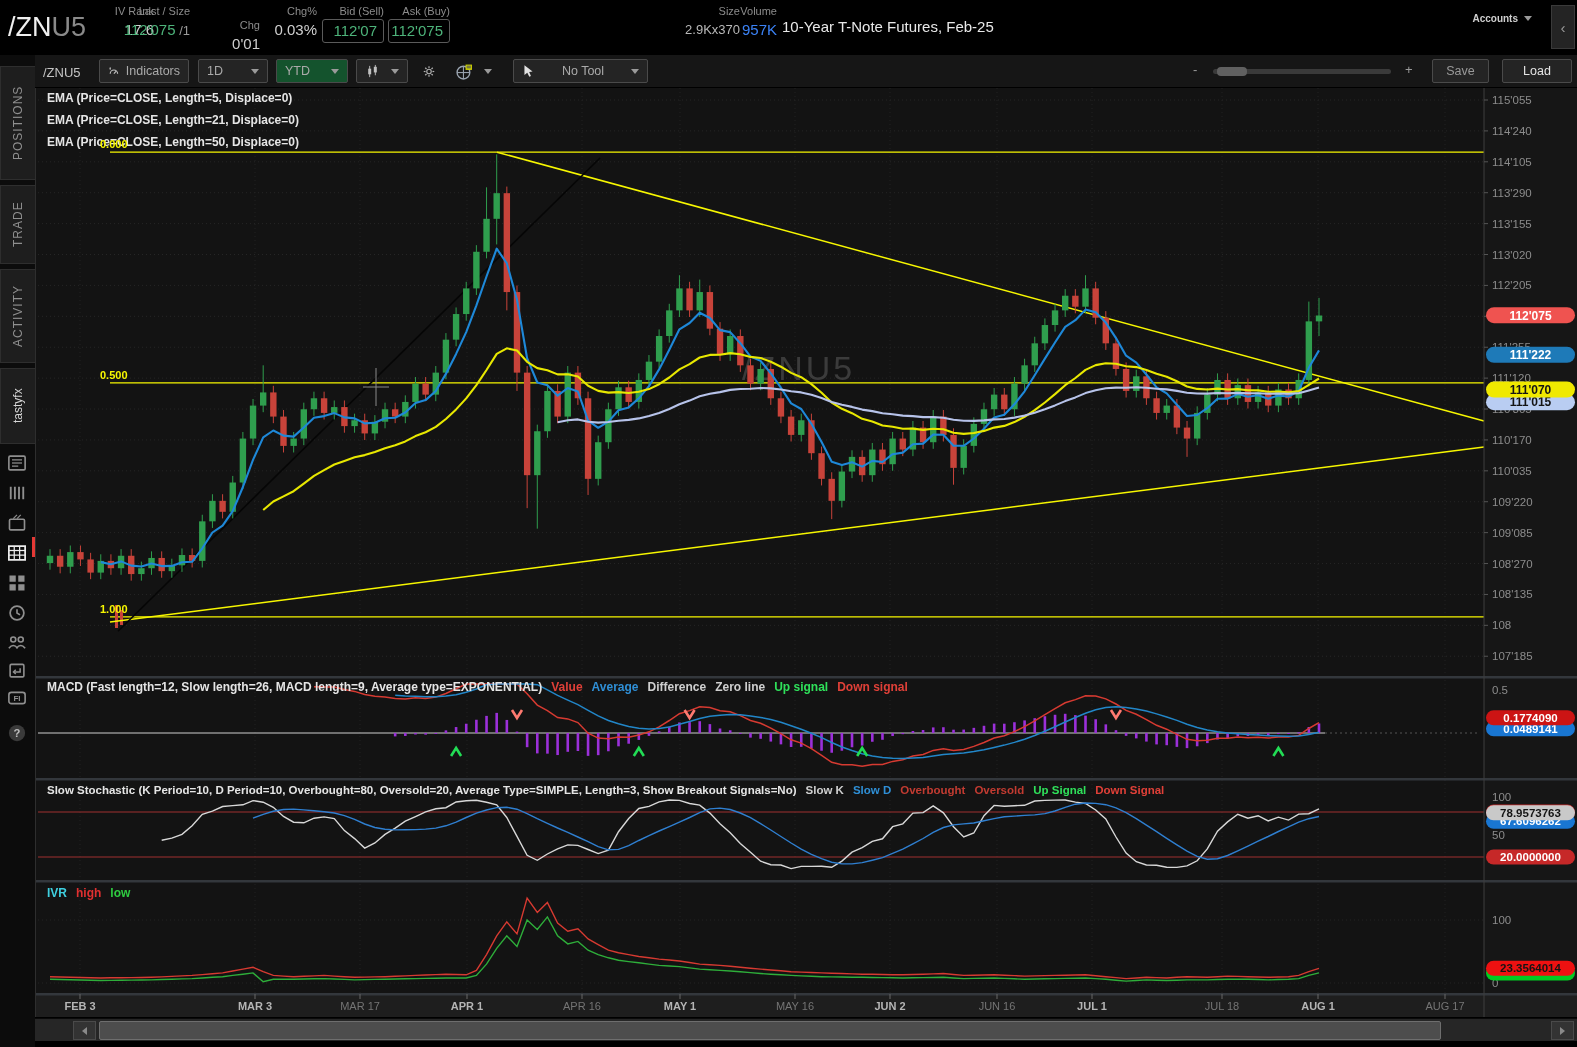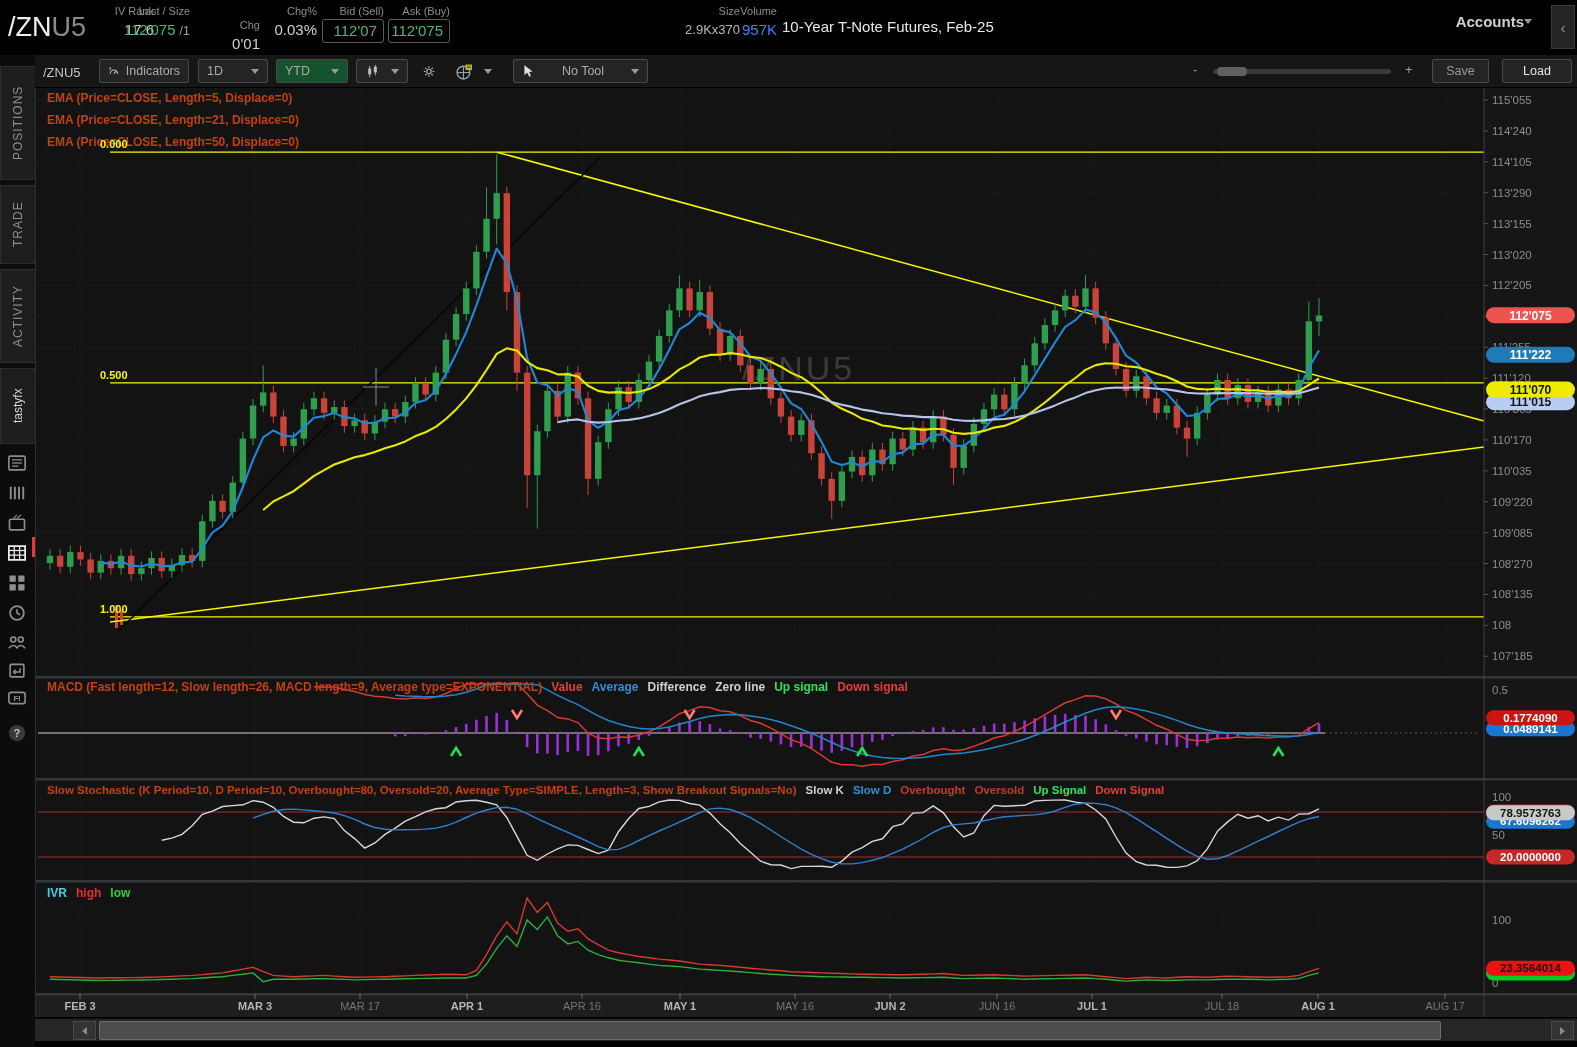--- a/index.html
+++ b/index.html
@@ -18,7 +18,7 @@
   .grn{color:#4db37a;}
   .sfx{color:#9a9a9a;font-size:13px;}
   #ctitle{position:absolute;left:782px;top:18px;font-size:15px;color:#e8e8e8;}
-  #accounts{position:absolute;right:45px;top:13px;color:#cfcfcf;font-size:15px;font-weight:bold;display:flex;align-items:center;cursor:pointer;margin-left:18px;}
+  #accounts{position:absolute;right:45px;top:13px;color:#cfcfcf;font-size:10px;font-weight:bold;display:flex;align-items:center;gap:6px;cursor:pointer;margin-left:18px;}
   #collapse{position:absolute;right:2px;top:5px;width:22px;height:42px;background:#242424;border:1px solid #3a3a3a;
             color:#9a9a9a;font-size:15px;display:flex;align-items:center;justify-content:center;}
   .chev{width:0;height:0;border-left:4px solid transparent;border-right:4px solid transparent;border-top:5px solid #9a9a9a;display:inline-block;}

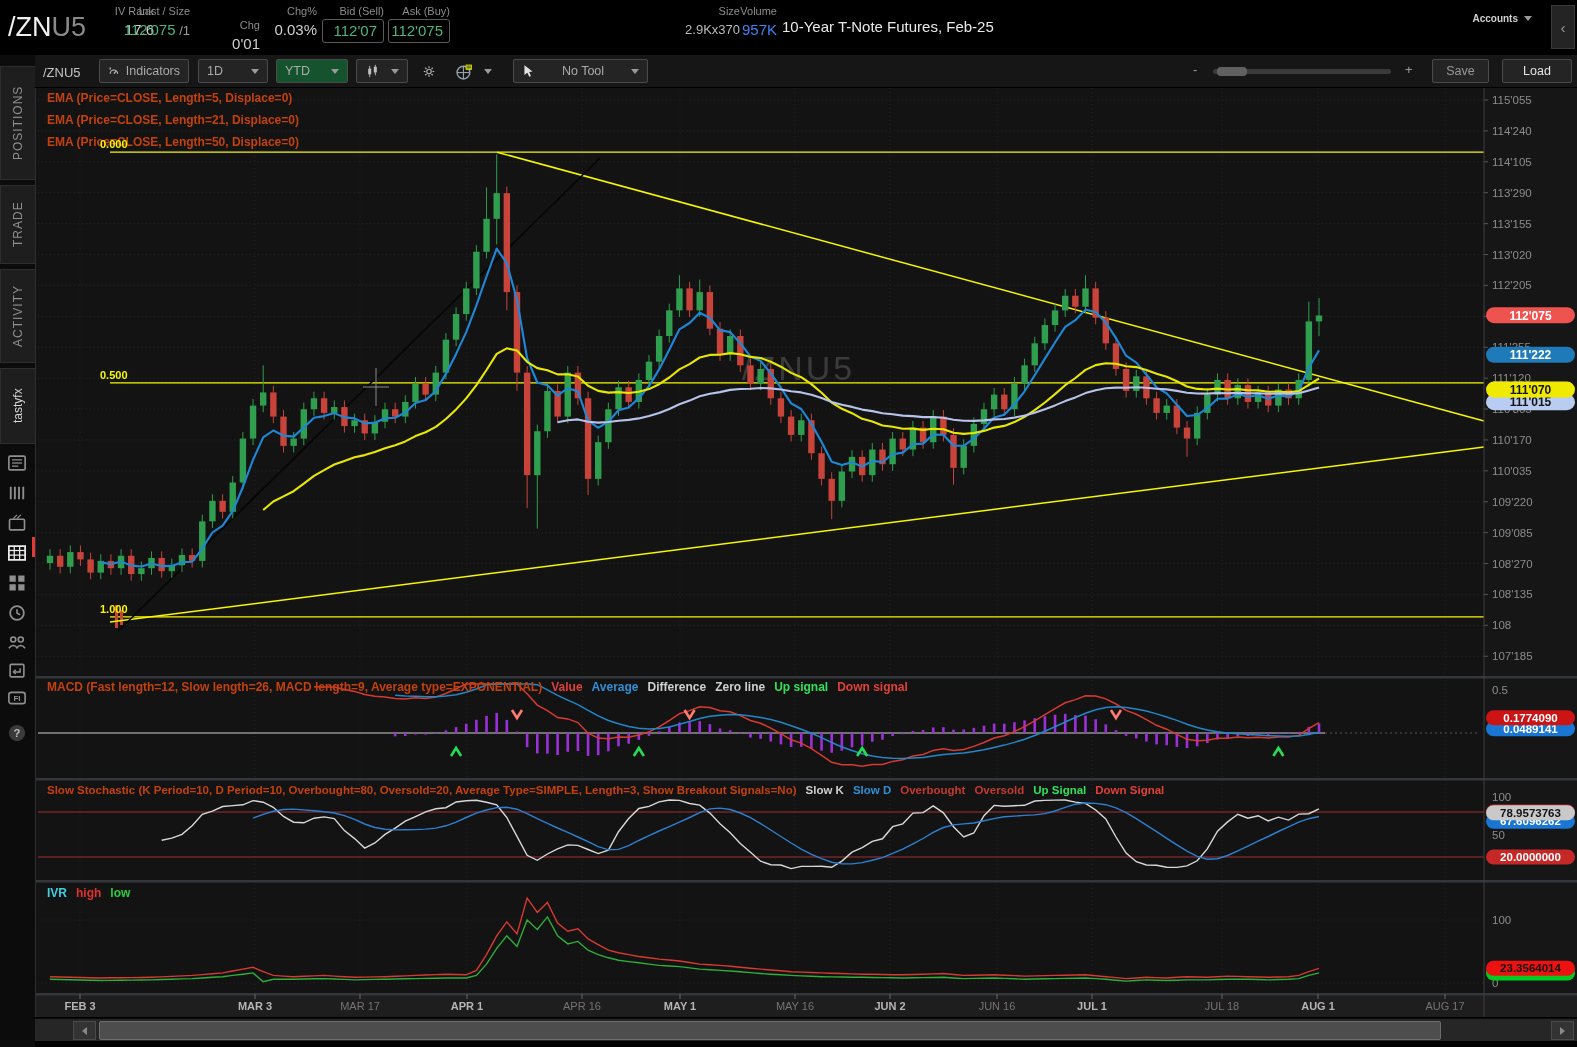--- a/index.html
+++ b/index.html
@@ -38,7 +38,7 @@
   
   #chart-svg{position:absolute;left:0;top:0;z-index:5;}
   .ovl{position:absolute;z-index:10;pointer-events:none;white-space:nowrap;}
-  .cyan{color:#c2410c;font-weight:bold;}
+  .cyan{color:#e5e5e5;font-weight:bold;}
   .legrow{font-size:12px;font-weight:bold;}
   .legrow span{margin-right:9px;}
   .fiblab{position:absolute;color:#f7f700;font-size:11px;font-weight:bold;z-index:10;}

